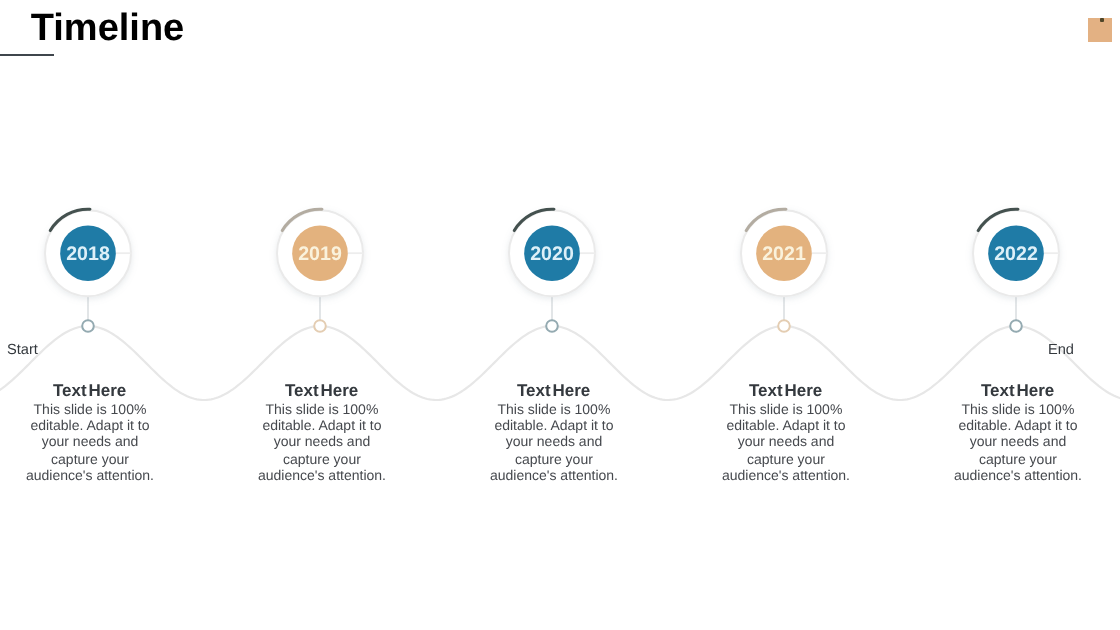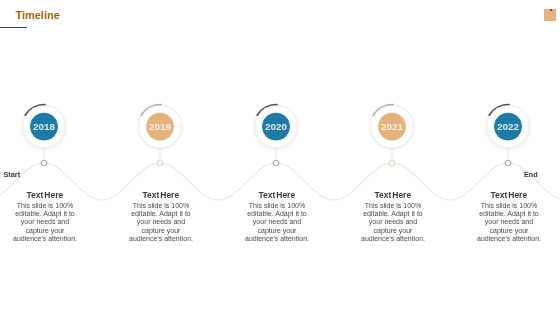--- a/index.html
+++ b/index.html
@@ -7,8 +7,8 @@
        font-family:"Liberation Sans",sans-serif;overflow:hidden;position:relative;}
   .slide{position:absolute;left:0;top:0;width:560px;height:315px;background:#ffffff;}
 
-  .title{position:absolute;left:15.4px;top:7.3px;font-size:11px;font-weight:bold;
-         color:#a16207;letter-spacing:0px;line-height:16px;white-space:nowrap;}
+  .title{position:absolute;left:15.4px;top:7.3px;font-size:19px;font-weight:bold;
+         color:#000000;letter-spacing:0px;line-height:16px;white-space:nowrap;}
   .title-rule{position:absolute;left:0px;top:27px;width:27px;height:1px;background:#3f464c;}
 
   .corner{position:absolute;left:543.8px;top:8.6px;width:12px;height:12.2px;background:#e3b183;}

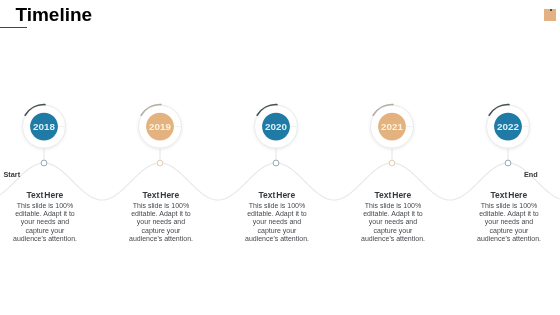--- a/index.html
+++ b/index.html
@@ -24,7 +24,7 @@
   .bodytxt{position:absolute;left:16.2px;top:11px;width:68px;font-size:7px;color:#45484d;
            text-align:center;line-height:8.4px;}
 
-  .edge{position:absolute;top:169.7px;font-size:7.3px;font-weight:bold;color:#34393e;}
+  .edge{position:absolute;top:169.7px;font-size:7.3px;font-weight:normal;color:#34393e;}
   .edge.start{left:3.5px;}
   .edge.end{left:524px;}
 </style>

